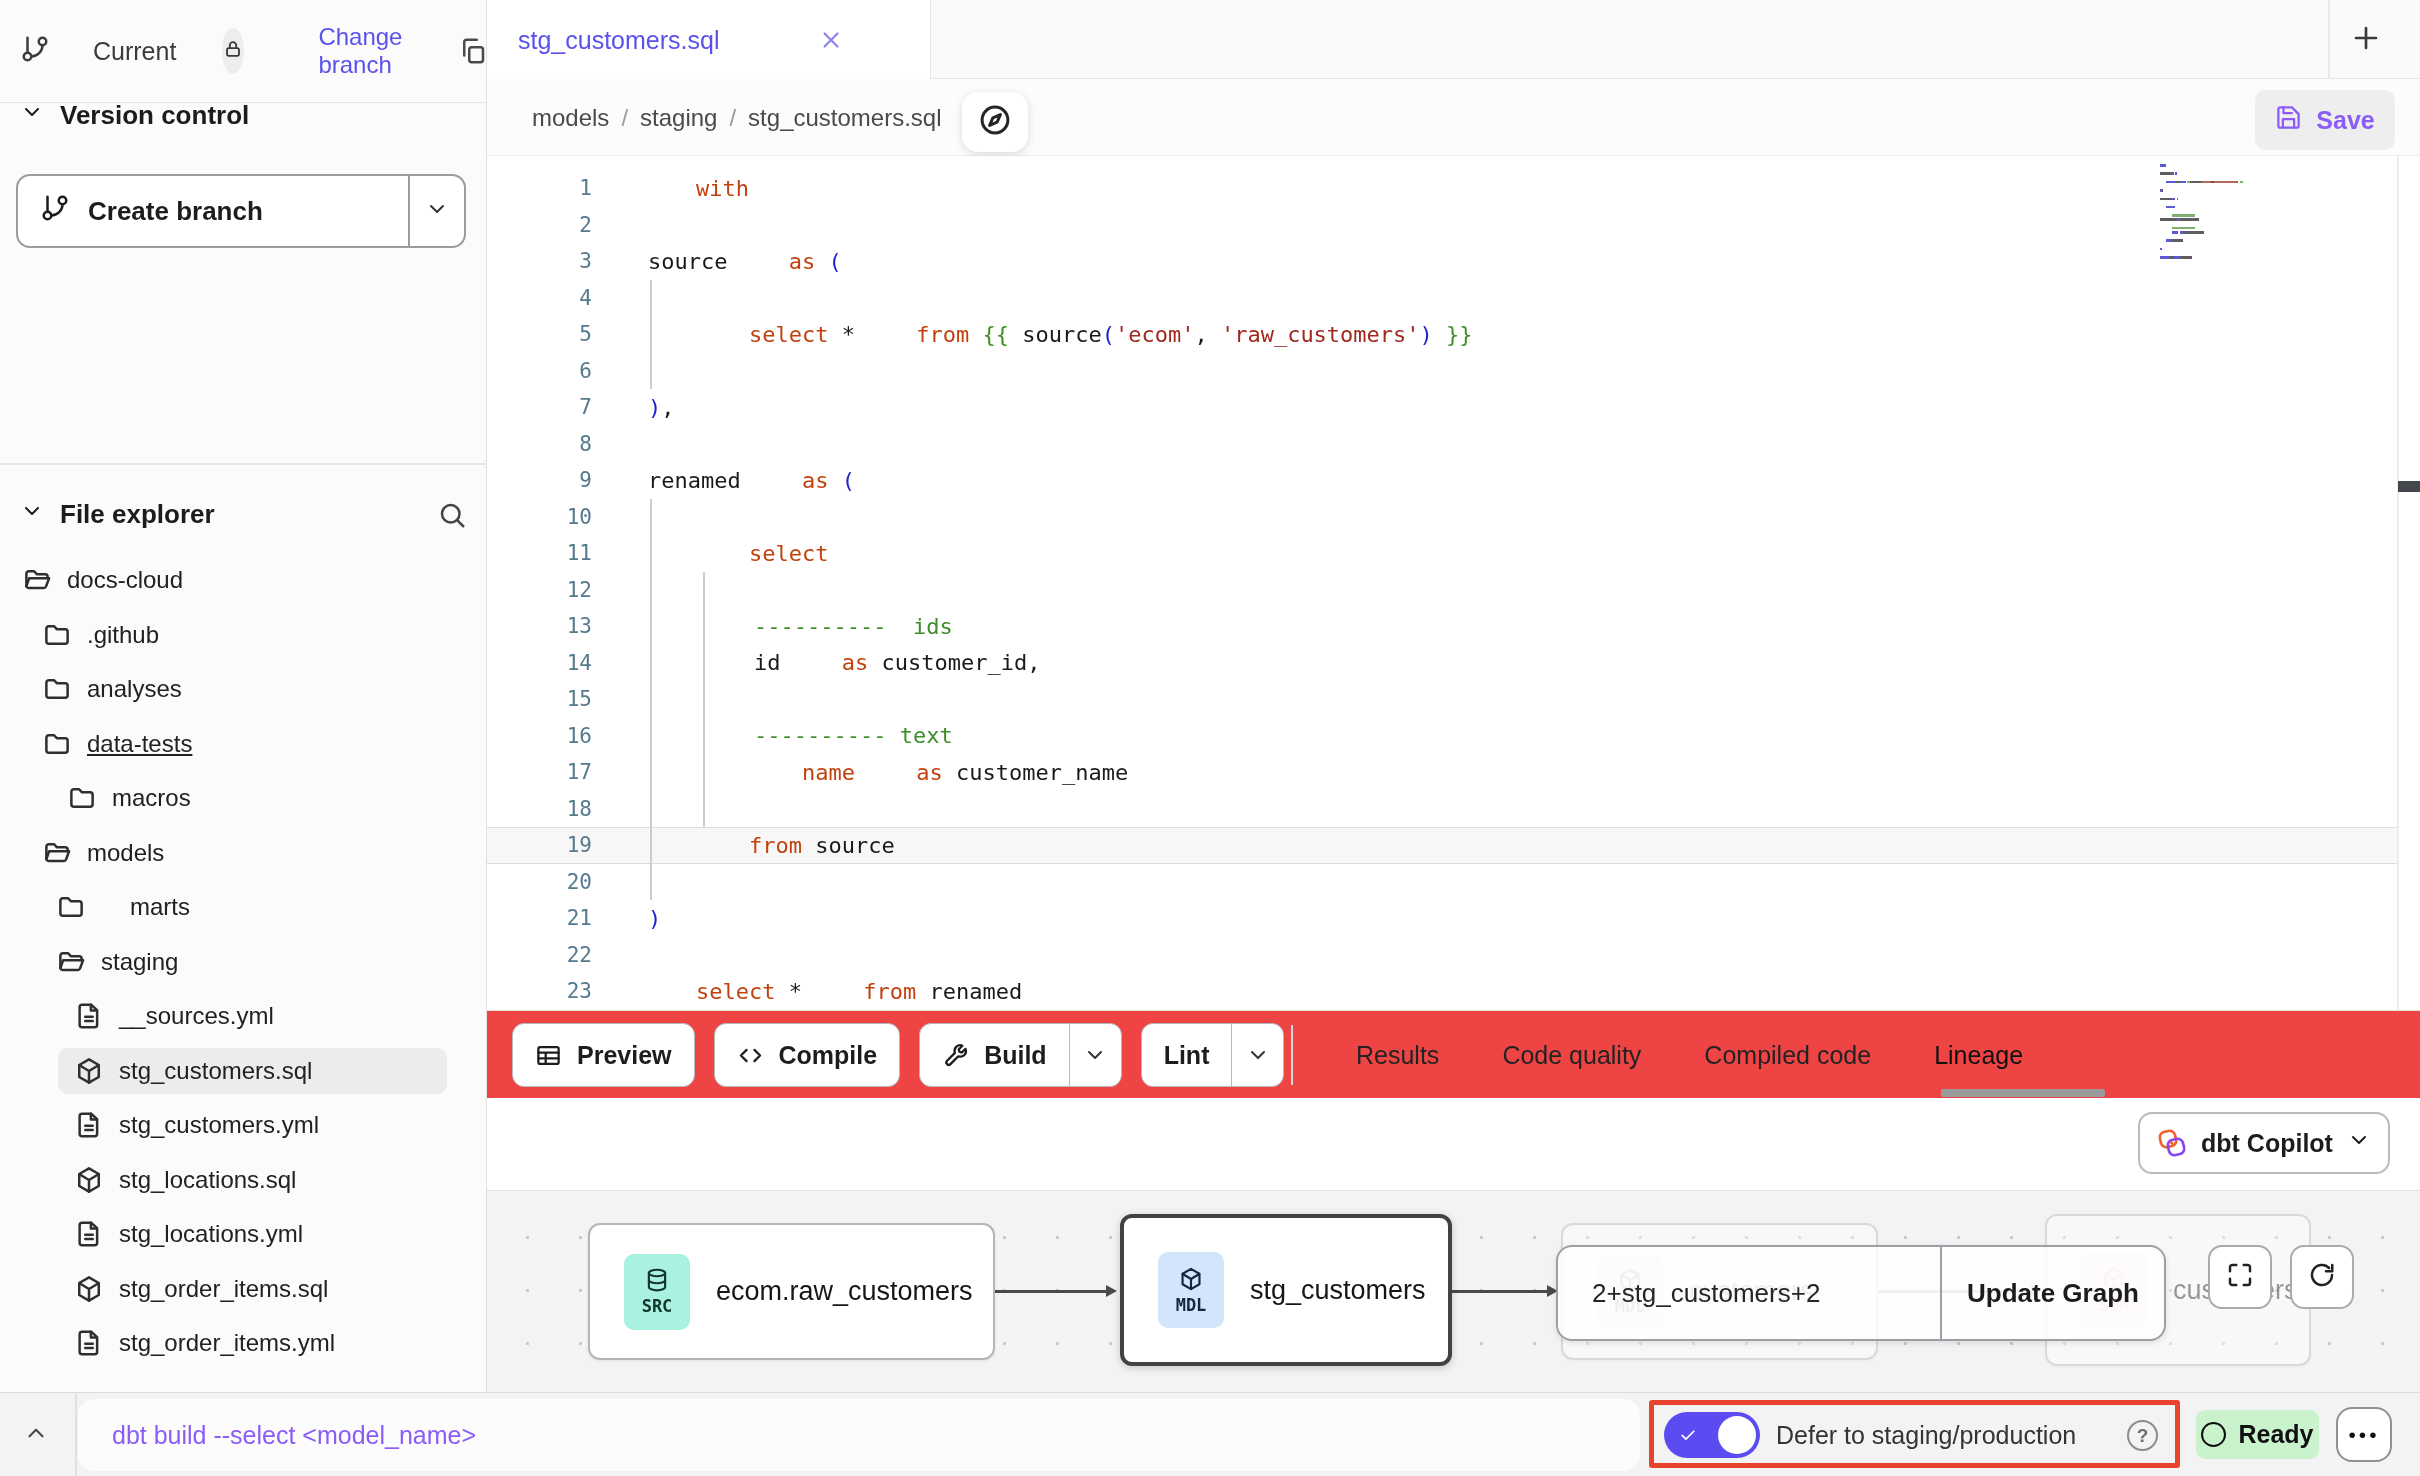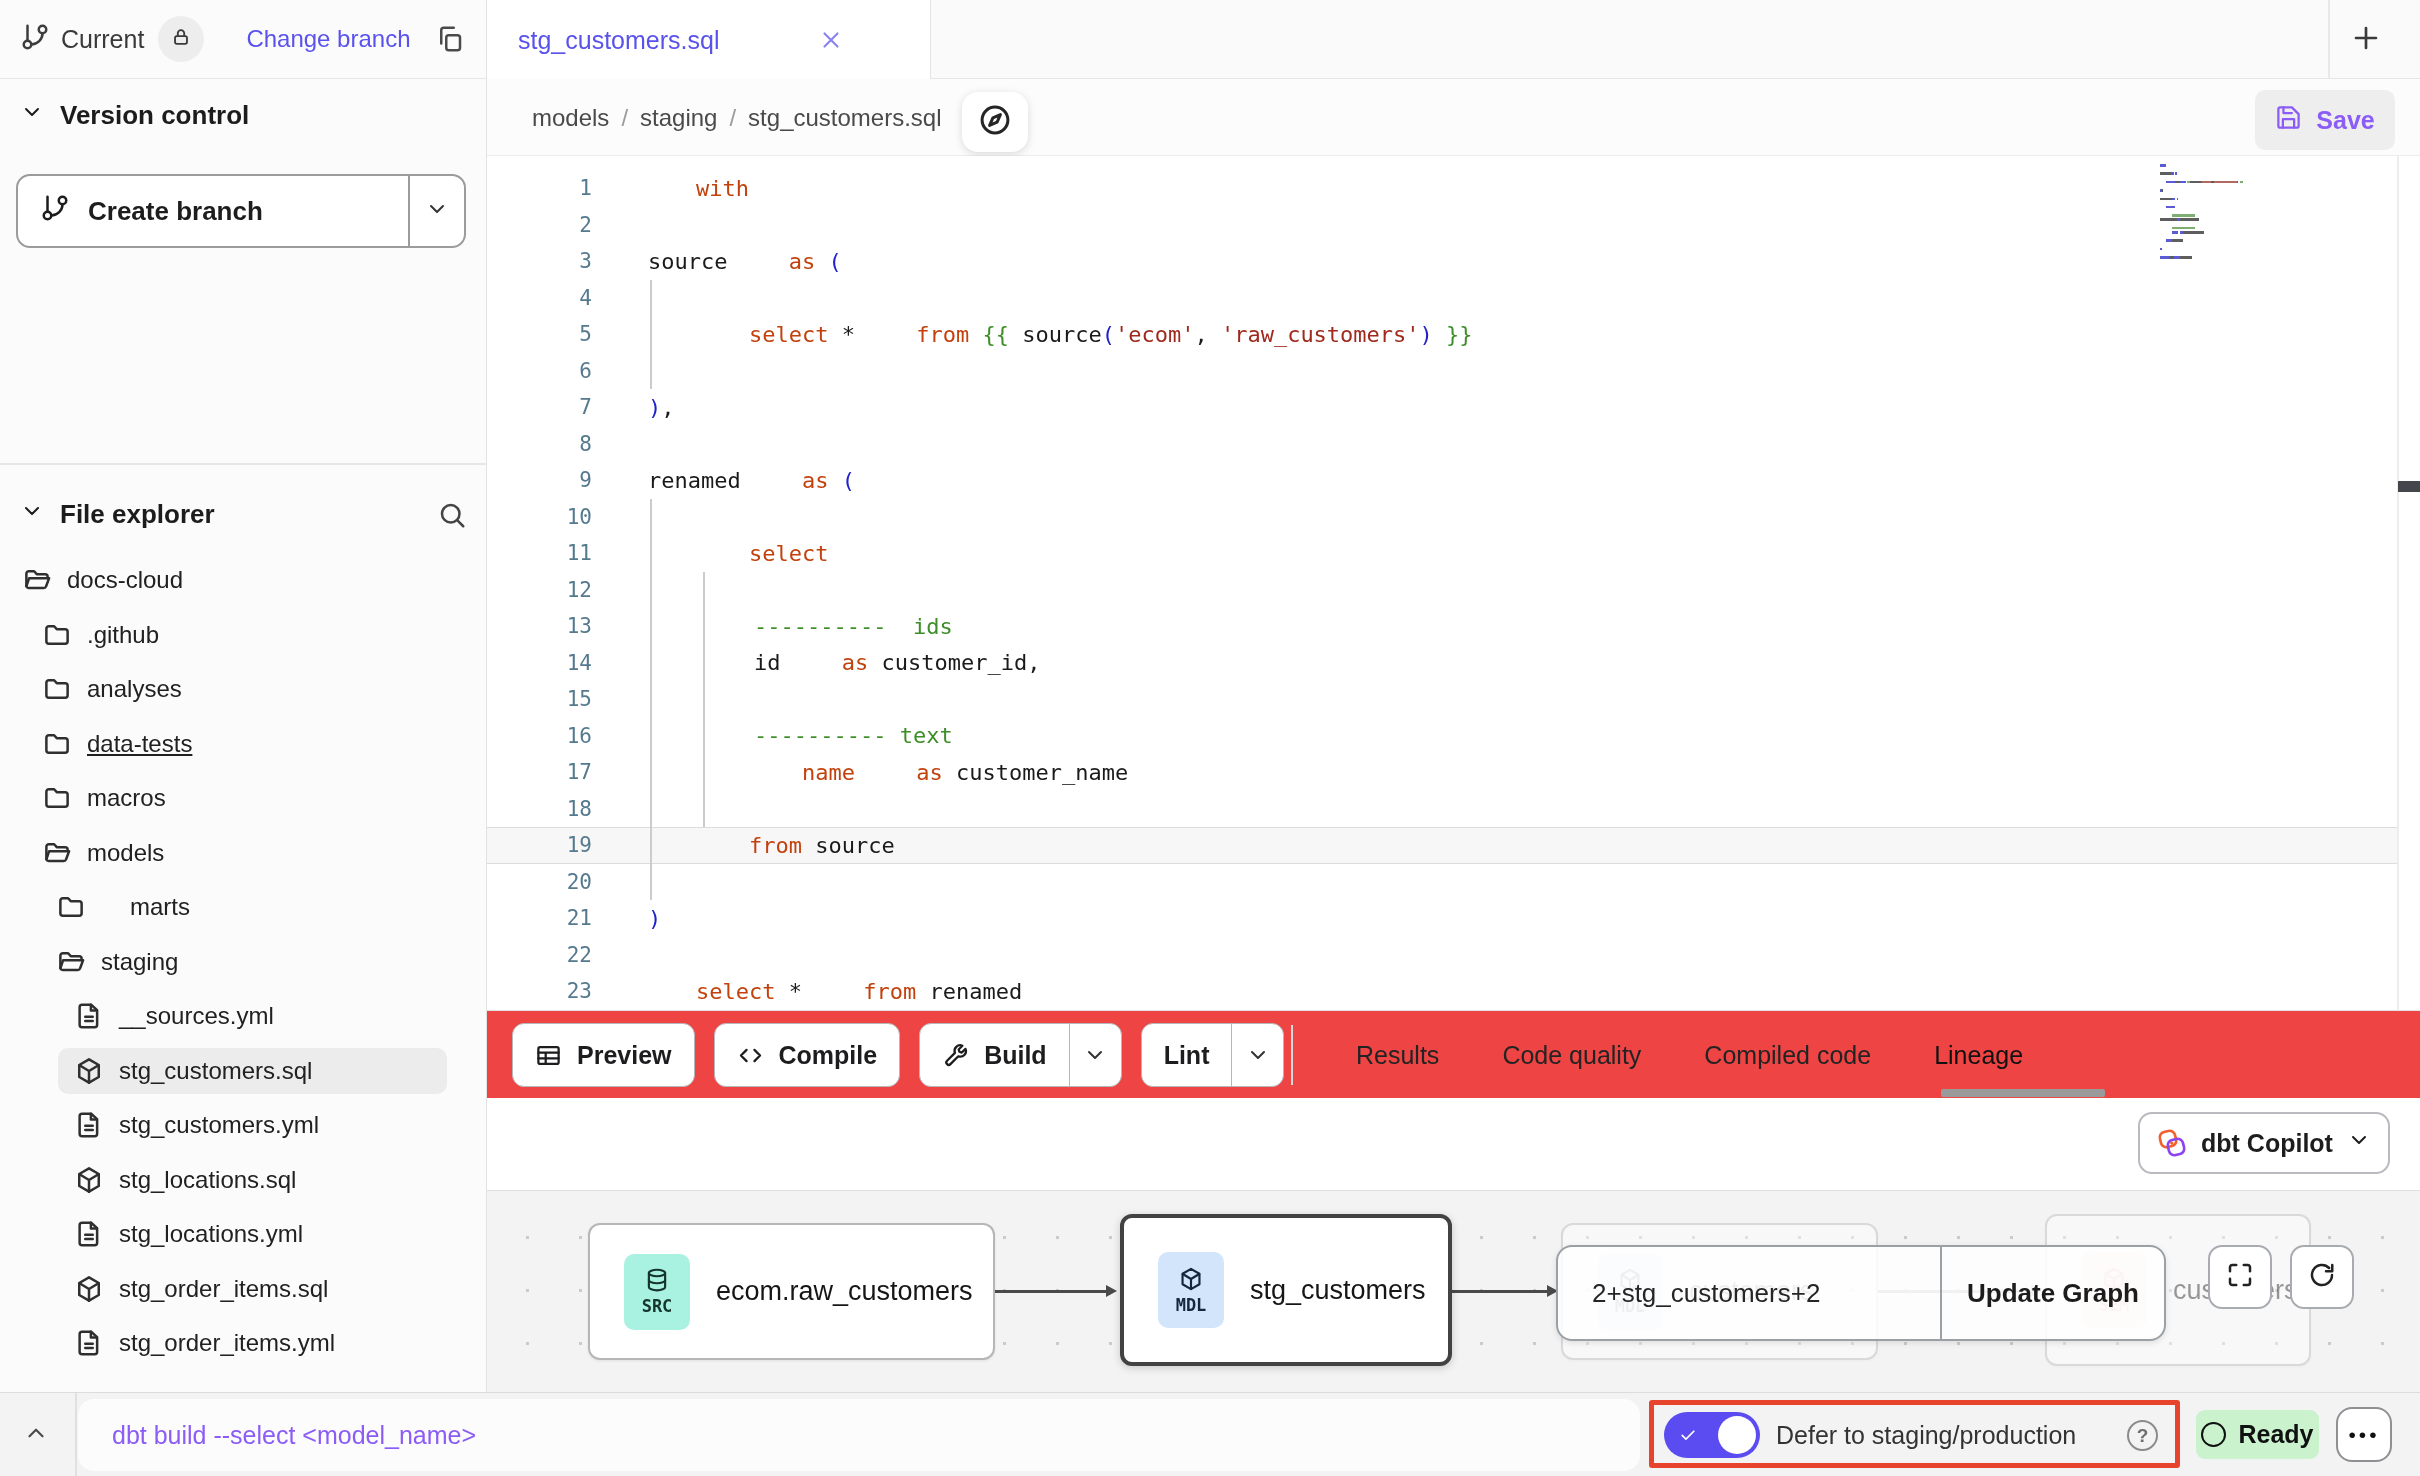--- a/index.html
+++ b/index.html
@@ -9,7 +9,7 @@
 
   
   .sidebar { left:0; top:0; width:487px; height:1392px; background:#fbfbfc; border-right:1.5px solid #e2e2e2; }
-  .branchbar { left:0; top:0; width:100%; height:79px; border-bottom:1.5px solid #e6e6e6; display:flex; align-items:center; }
+  .branchbar { left:0; top:0; width:100%; height:103px; border-bottom:1.5px solid #e6e6e6; display:flex; align-items:center;gap:32px; }
   .branchbar .gb { margin-left:20px; color:#3d3d3d; }
   .cur-label { font-size:25px; color:#3a3a3a; margin-left:11px; }
   .lock-chip { width:46px; height:46px; border-radius:50%; background:#ededee; display:flex; align-items:center; justify-content:center; color:#3a3a3a; margin-left:14px; }

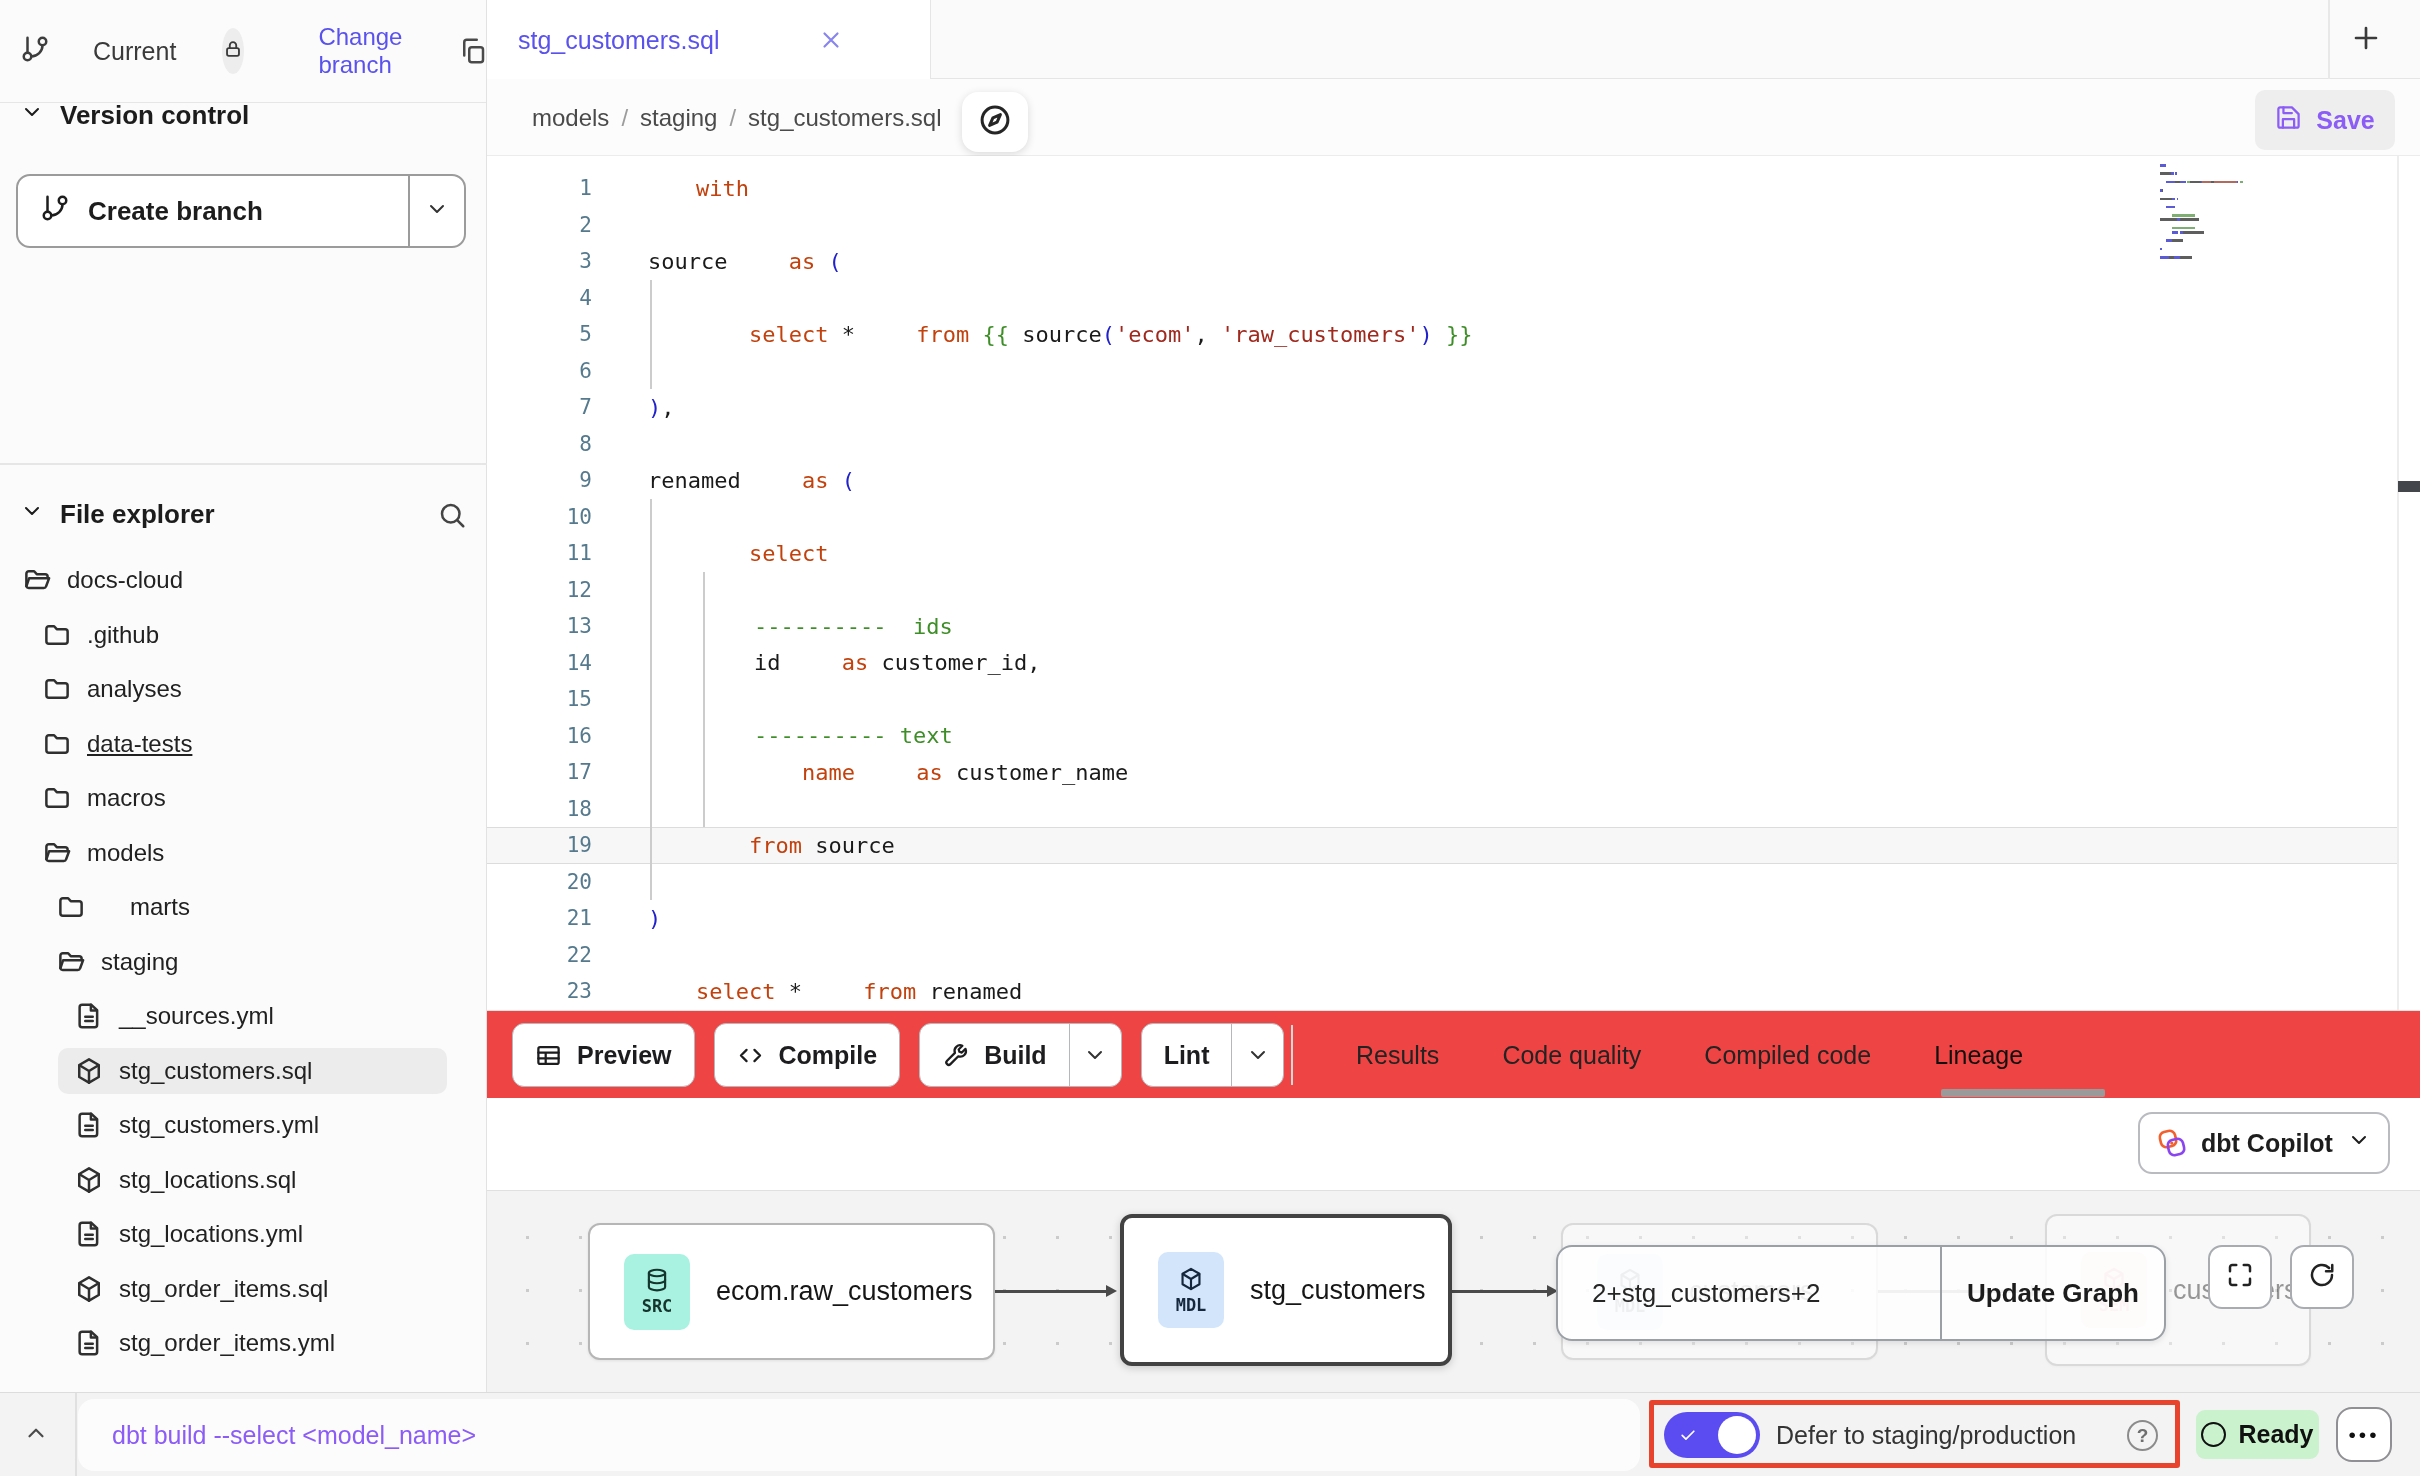--- a/index.html
+++ b/index.html
@@ -201,7 +201,7 @@
           </svg>
           <span class="flabel">data-tests</span>
         </div>
-        <div class="frow" style="padding-left: 42px;">
+        <div class="frow" style="padding-left: 67px;">
           <svg width="30" height="30" viewBox="0 0 24 24" fill="none" stroke="currentColor" stroke-width="2" stroke-linecap="round" stroke-linejoin="round">
             <path d="M3.5 7a2 2 0 0 1 2-2h4.2l2.1 2.3h6.7a2 2 0 0 1 2 2V17a2 2 0 0 1-2 2h-13a2 2 0 0 1-2-2z"></path>
           </svg>

